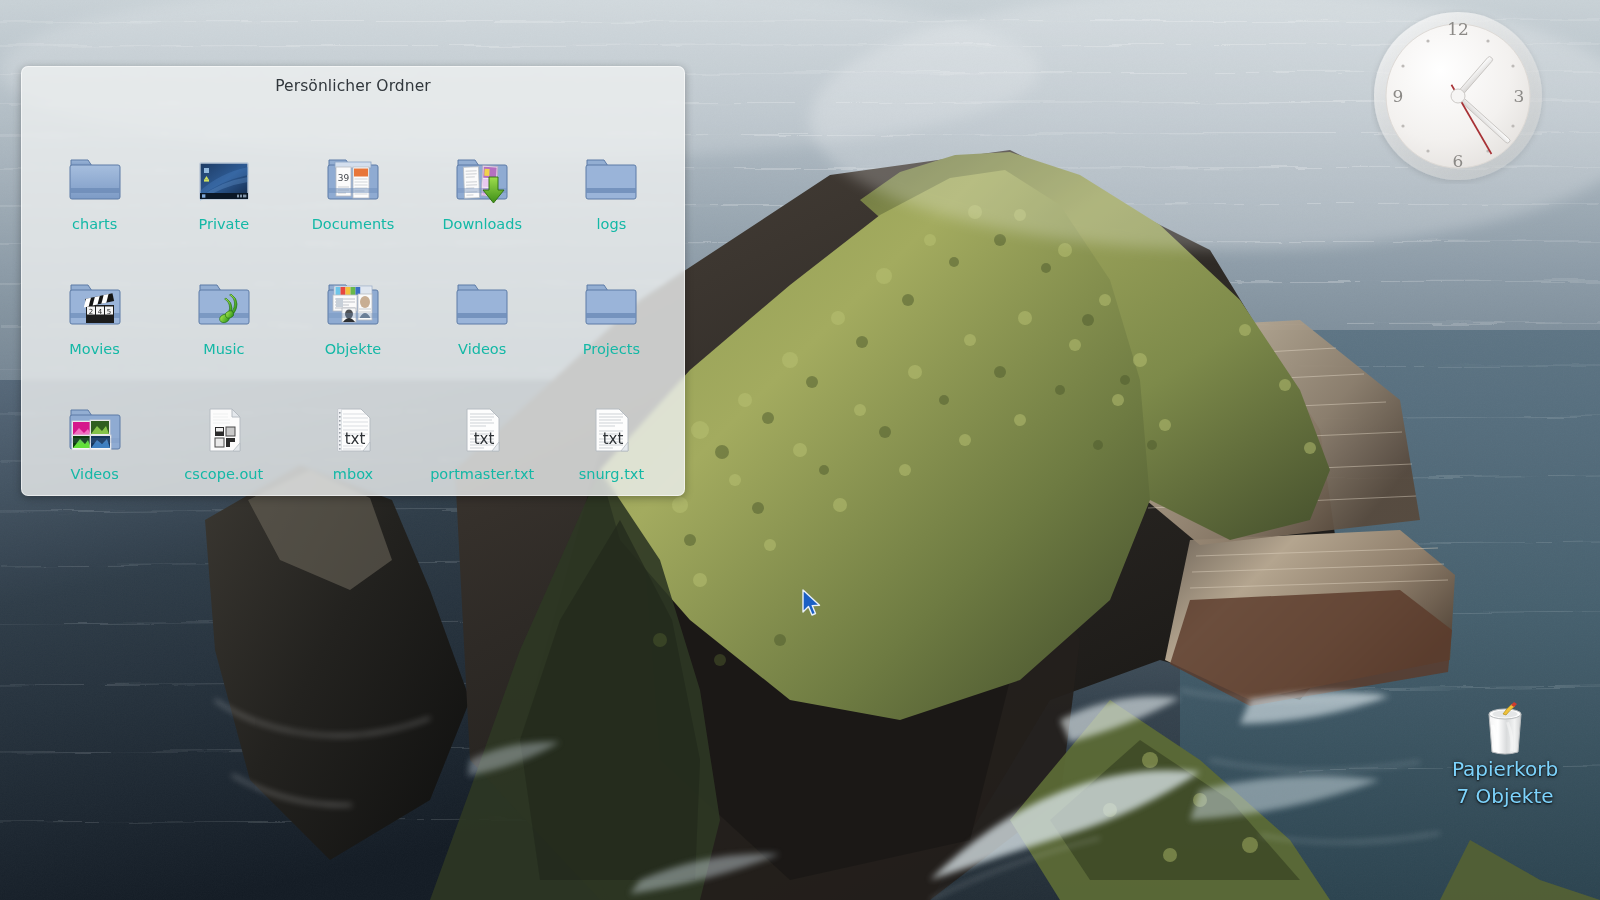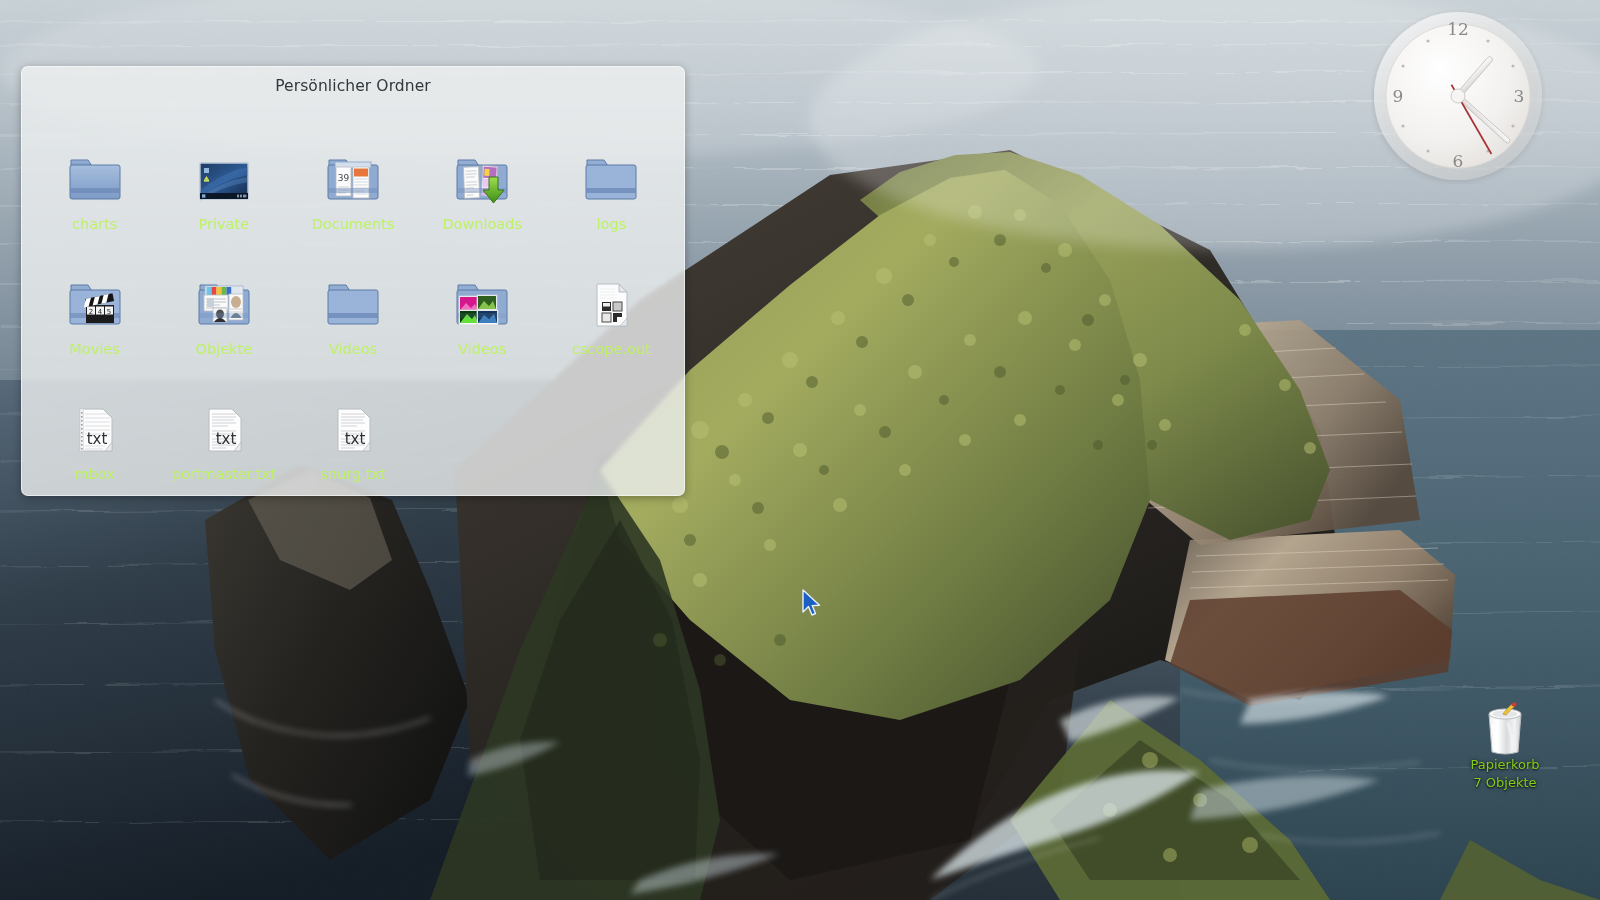--- a/index.html
+++ b/index.html
@@ -51,7 +51,7 @@
   .grid-cell .lbl {
     margin-top:7px;
     font-size:14.5px;
-    color:#bef264;
+    color:#14b8a6;
     text-align:center;
     white-space:nowrap;
   }

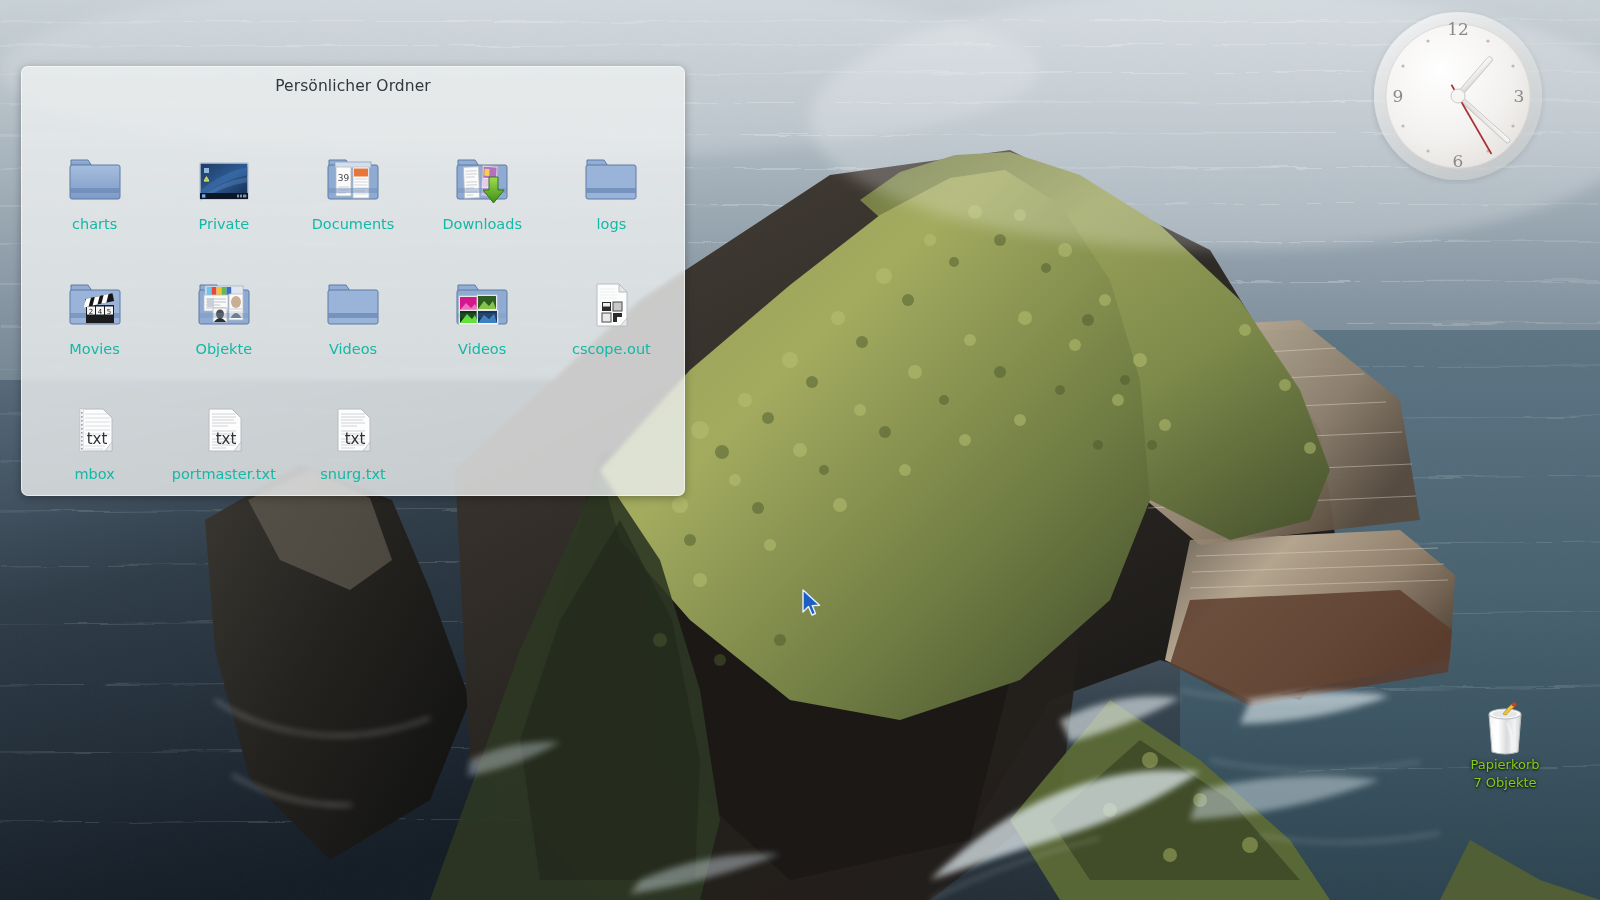--- a/index.html
+++ b/index.html
@@ -491,6 +491,28 @@
       <span class="lbl">Movies</span>
     </div>
 
+    <div class="grid-cell">
+      <span class="ico">
+        <svg viewBox="0 0 62 58">
+            <defs>
+          <linearGradient id="ntG" x1="0" y1="0" x2="1" y2="1">
+                <stop offset="0" stop-color="#b4ef54"></stop>
+                <stop offset="1" stop-color="#208c14"></stop>
+              </linearGradient>
+            </defs>
+          <path d="M7 9 h17 l4 6 h-21 z" fill="#93aed2" stroke="#5d7ba6" stroke-width="1"></path>
+          <rect x="6" y="14" width="50" height="34" rx="2" fill="#9ab4d9" stroke="#5d7ba6" stroke-width="1"></rect>
+          <rect x="6" y="37" width="50" height="5" fill="#6e8db9" opacity="0.7"></rect>
+          <g fill="url(#ntG)" stroke="#1d6b10" stroke-width="0.6">
+            <path d="M38 18 q6 4 6 10 q0 5 -3 9 l-2.4 -1 q3 -4 3 -8 q0 -6 -5 -9 z"></path>
+            <path d="M33 22 q6 4 6 10 q0 5 -3 9 l-2.4 -1 q3 -4 3 -8 q0 -6 -5 -9 z"></path>
+            <ellipse cx="31.5" cy="42.5" rx="5" ry="4" transform="rotate(-22 31.5 42.5)"></ellipse>
+            <ellipse cx="36.5" cy="38.5" rx="4.2" ry="3.4" transform="rotate(-22 36.5 38.5)"></ellipse>
+          </g>
+        </svg>
+      </span>
+      <span class="lbl">Music</span>
+    </div>
 
     <div class="grid-cell">
       <span class="ico">

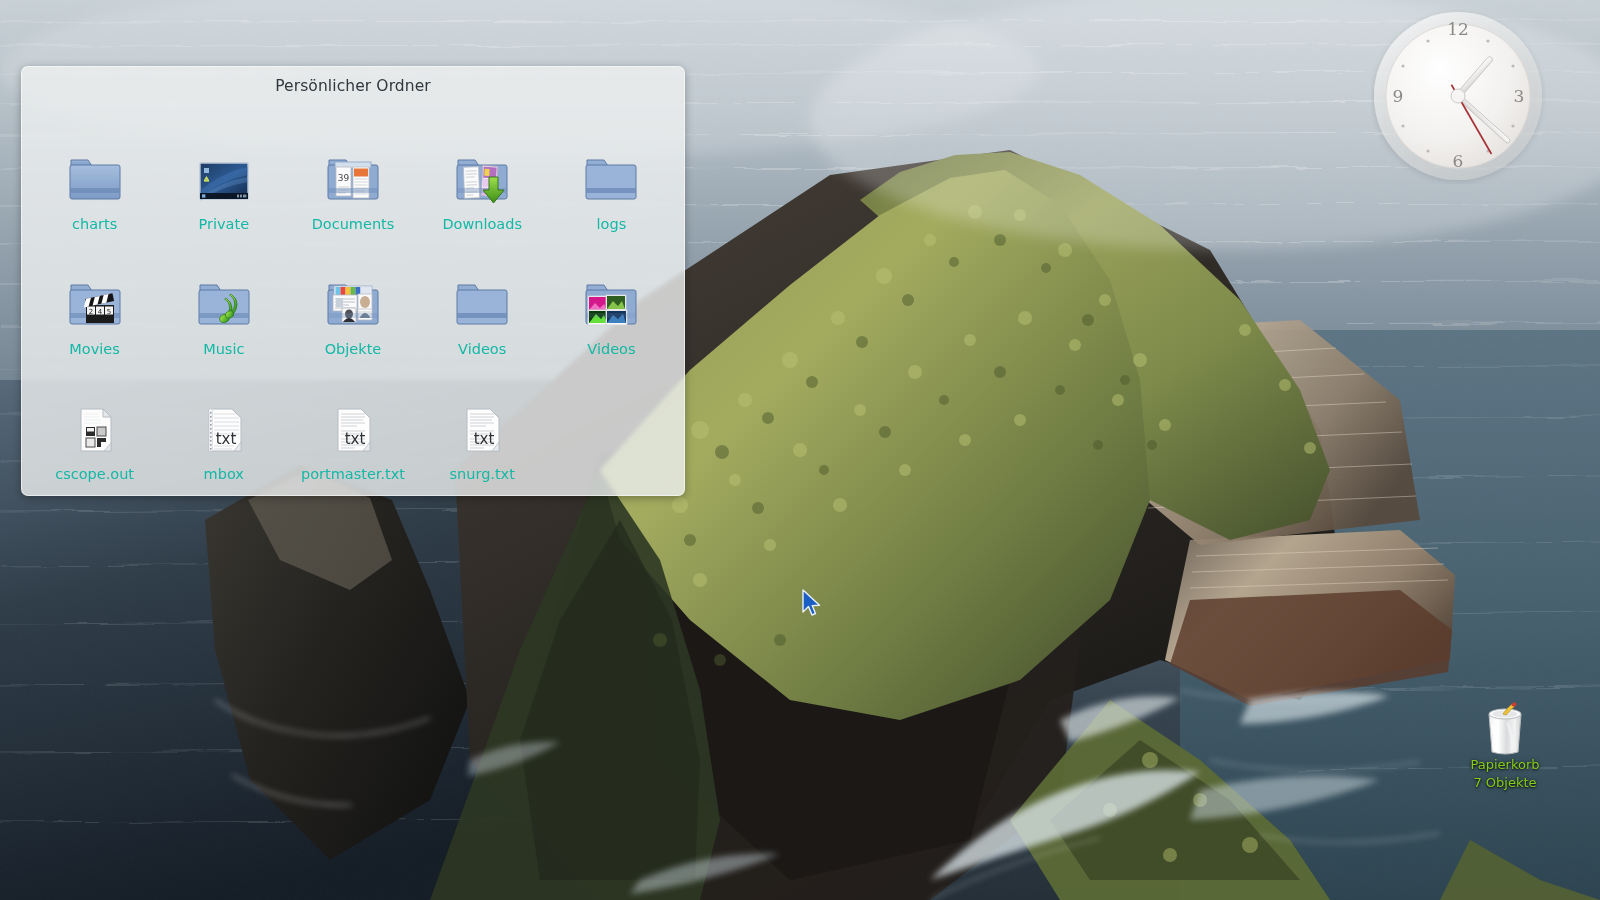--- a/index.html
+++ b/index.html
@@ -563,6 +563,16 @@
       <span class="lbl">Videos</span>
     </div>
 
+    <div class="grid-cell">
+      <span class="ico">
+        <svg viewBox="0 0 62 58">
+          <path d="M7 9 h17 l4 6 h-21 z" fill="#93aed2" stroke="#5d7ba6" stroke-width="1"></path>
+          <rect x="6" y="14" width="50" height="34" rx="2" fill="#9ab4d9" stroke="#5d7ba6" stroke-width="1"></rect>
+          <rect x="6" y="37" width="50" height="5" fill="#6e8db9" opacity="0.85"></rect>
+        </svg>
+      </span>
+      <span class="lbl">Projects</span>
+    </div>
 
     <div class="grid-cell">
       <span class="ico">

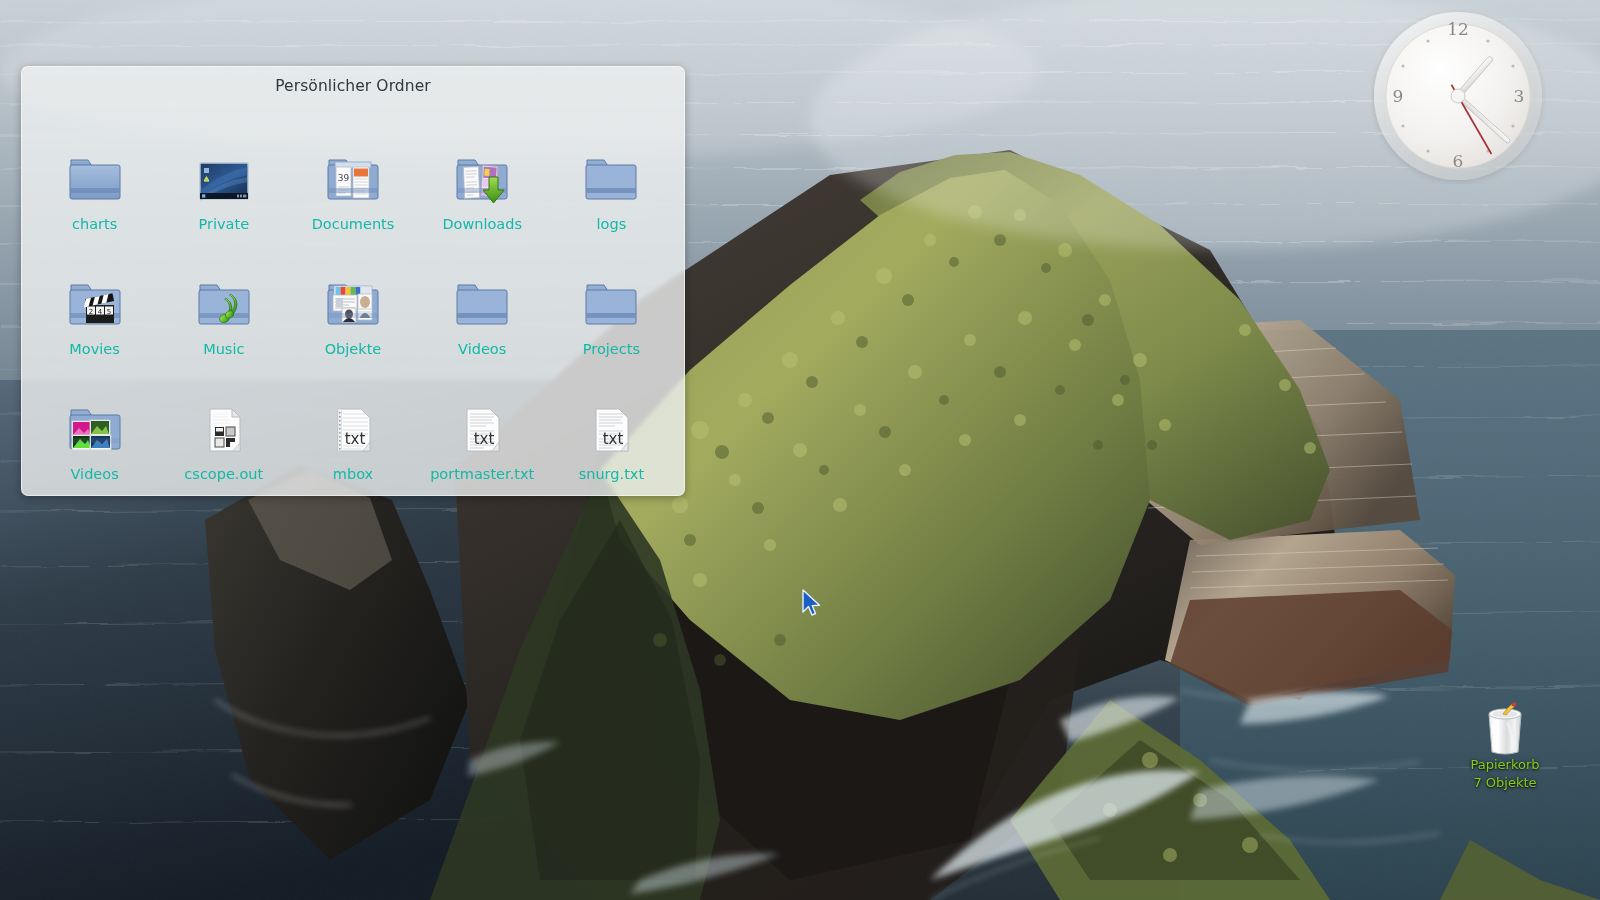--- a/index.html
+++ b/index.html
@@ -74,7 +74,7 @@
   .trash .ico { width:52px; height:56px; }
   .trash .ico svg { width:100%; height:100%; display:block; }
   .trash .t-line {
-    font-size:13px; color:#84cc16;
+    font-size:20px; color:#7dd3fc;
     text-shadow:0 1px 2px rgba(0,0,0,0.85), 0 0 4px rgba(0,0,0,0.6);
     text-align:right; white-space:nowrap;
     line-height:1.35;

